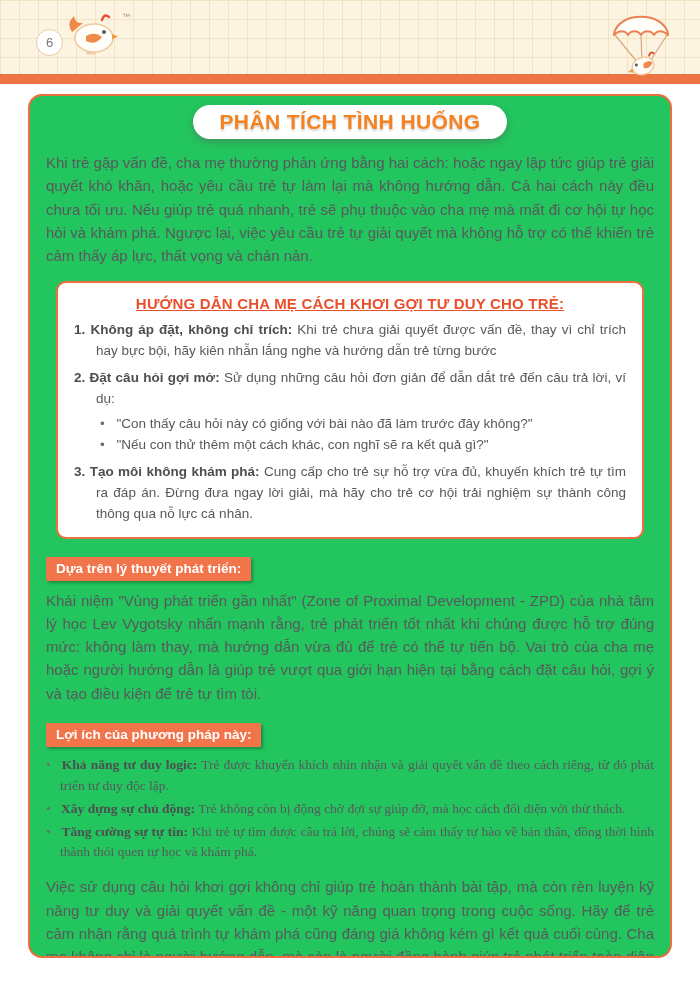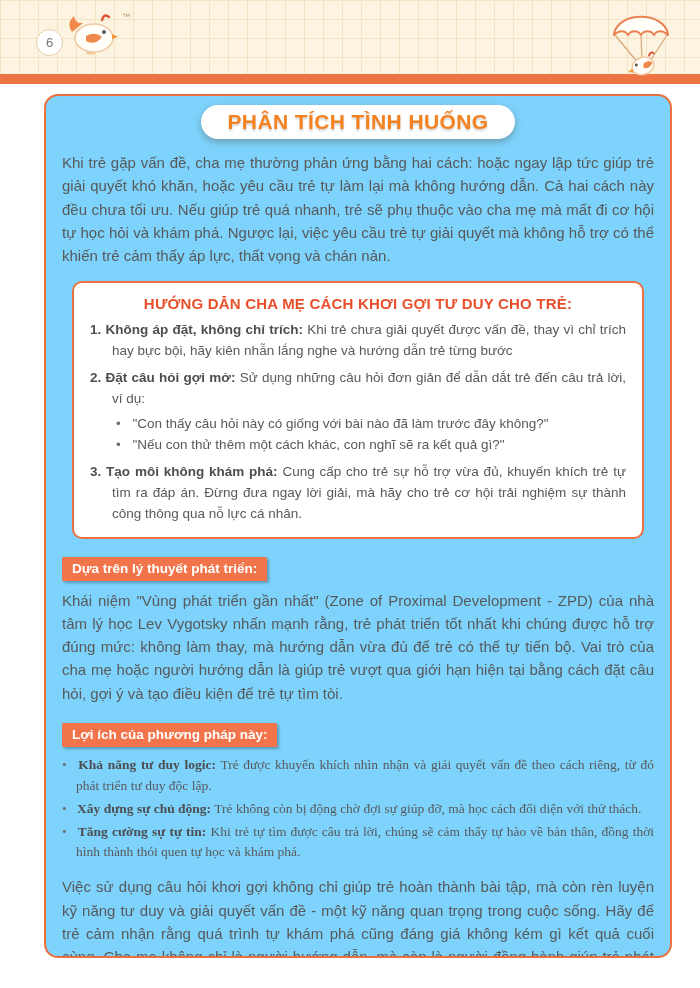--- a/index.html
+++ b/index.html
@@ -34,7 +34,7 @@
   .frame {
     position:absolute; left:28px; right:28px; top:94px; bottom:30px;
     border:2px solid #EA7040; border-radius:14px;
-    padding:0 16px; background:#7dd3fc; overflow:hidden;margin-left:16px;
+    padding:0 16px; background:#22c55e; overflow:hidden;
   }
   .title-pill {
     width:fit-content; margin:9px auto 0; background:#ffffff;

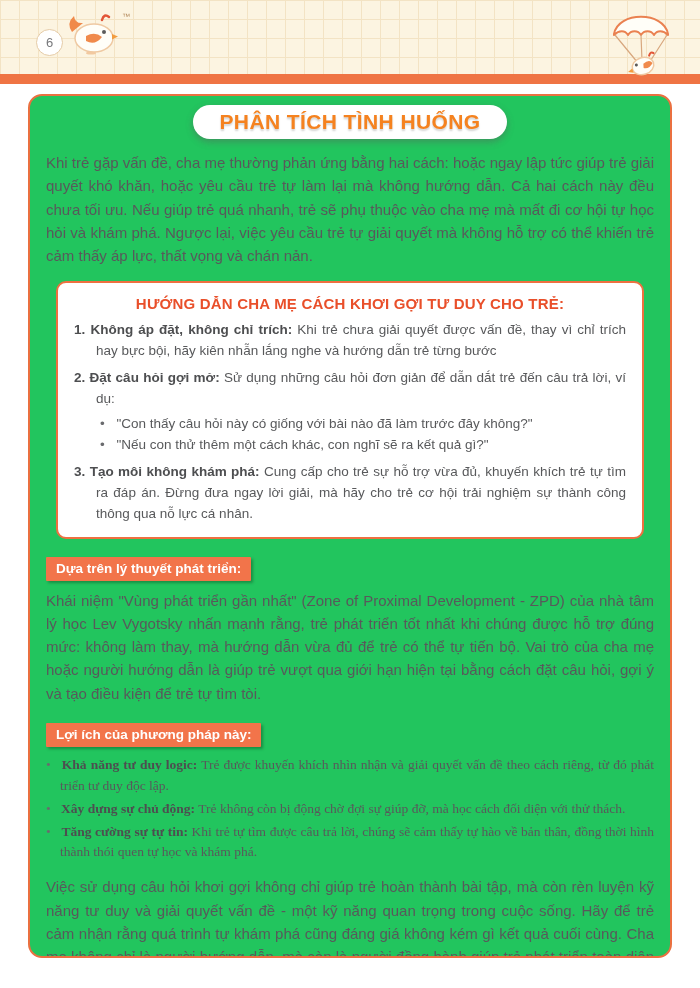--- a/index.html
+++ b/index.html
@@ -57,7 +57,7 @@
   }
   .guide-heading {
     text-align:center; font-size:15px; font-weight:bold;
-    color:#E94F2A; letter-spacing:.2px; margin-bottom:8px;
+    color:#E94F2A; letter-spacing:.2px; margin-bottom:8px;text-decoration:underline;
   }
   .guide-item {
     font-size:13.5px; line-height:1.55; text-align:justify;

